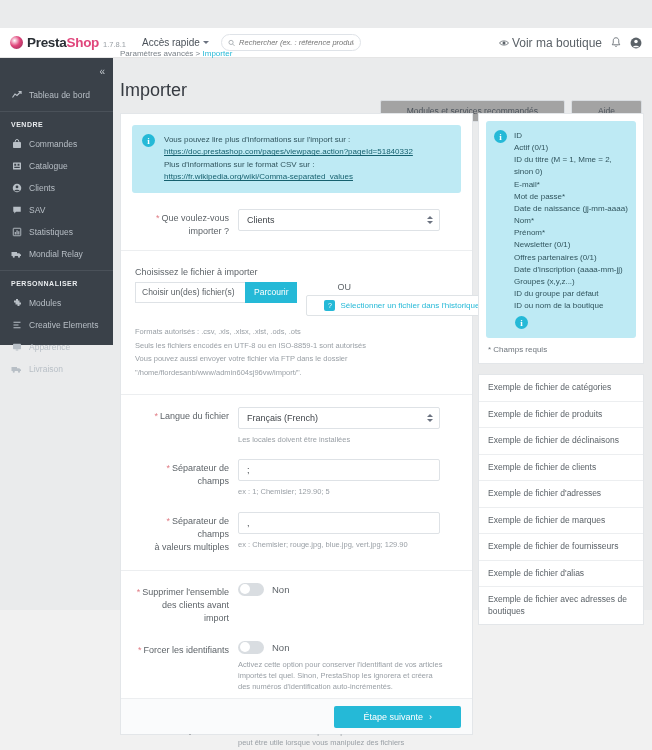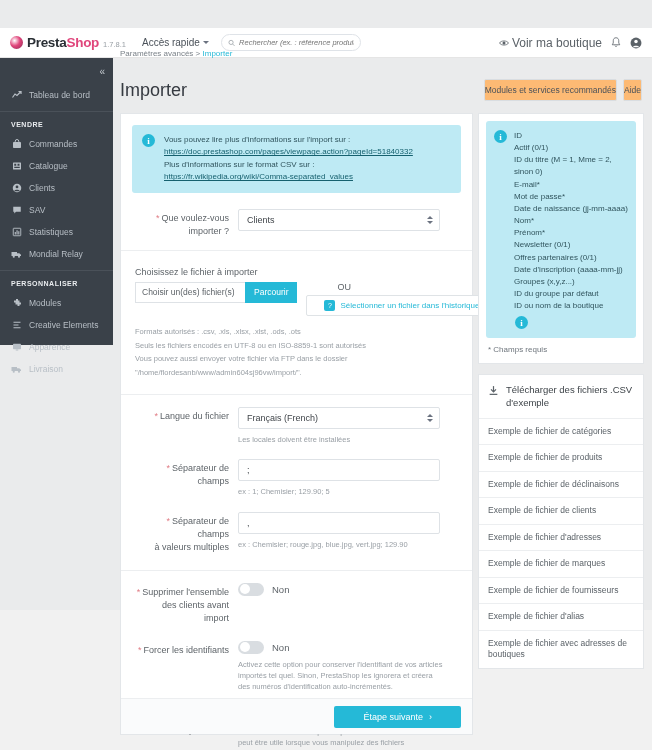--- a/index.html
+++ b/index.html
@@ -83,9 +83,9 @@
   }
   .hdr-btns { position: absolute; top: 79px; right: 10px; display: flex; gap: 6px; }
   .hdr-btn {
-    background: #fdba74; border: 1px solid #d9dde1; border-radius: 2px;
-    font-size: 8.5px; color: #4a5159; padding: 5px 0; cursor: pointer;
-    font-family: "Liberation Sans", sans-serif; white-space: nowrap;
+    background: #a3a3a3; border: 1px solid #d9dde1; border-radius: 2px;
+    font-size: 8.5px; color: #4a5159; padding: 5px 26px; cursor: pointer;
+    font-family: "Liberation Sans", sans-serif; white-space: nowrap; margin-top: 21px;
   }
 
   

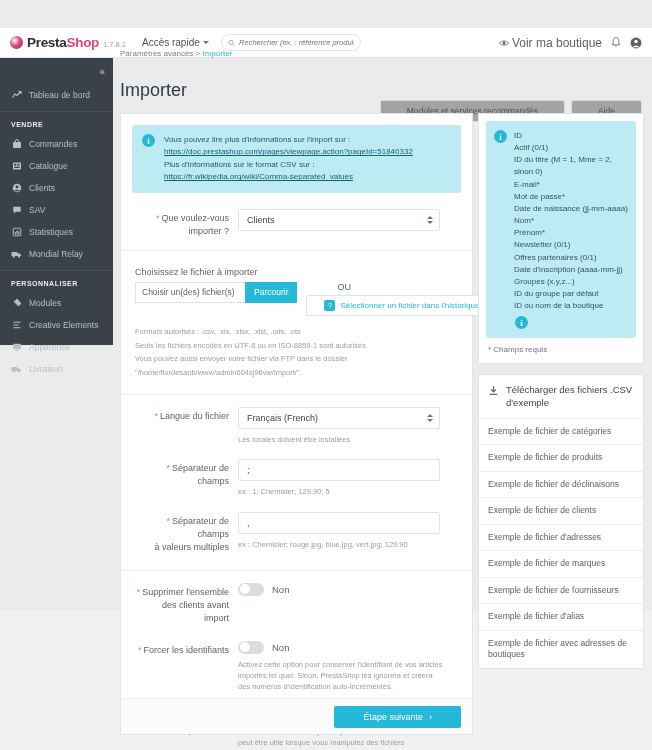--- a/index.html
+++ b/index.html
@@ -579,14 +579,6 @@
     </div>
 
     <div class="side-card">
-      <div class="dl-head">
-        <svg width="11" height="11" viewBox="0 0 20 20" style="flex:none;margin-top:1px;">
-          <line x1="10" y1="2" x2="10" y2="12" stroke="#5b6268" stroke-width="2.2"></line>
-          <polyline points="5.5,8 10,12.6 14.5,8" fill="none" stroke="#5b6268" stroke-width="2.2"></polyline>
-          <line x1="3" y1="17" x2="17" y2="17" stroke="#5b6268" stroke-width="2.2"></line>
-        </svg>
-        <span>Télécharger des fichiers .CSV d'exemple</span>
-      </div>
       <div class="dl-item">Exemple de fichier de catégories</div>
       <div class="dl-item">Exemple de fichier de produits</div>
       <div class="dl-item">Exemple de fichier de déclinaisons</div>

